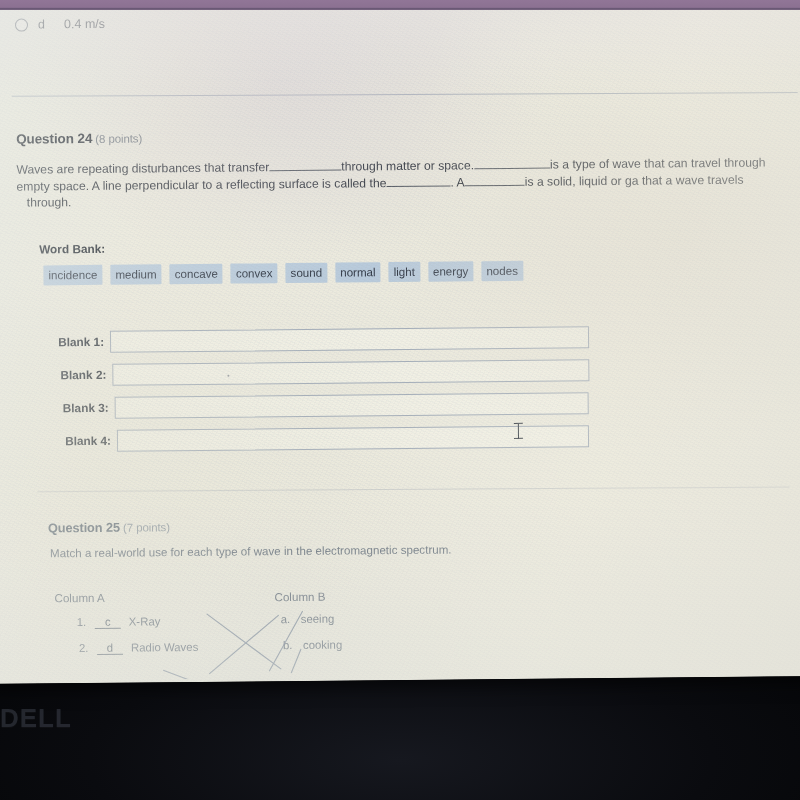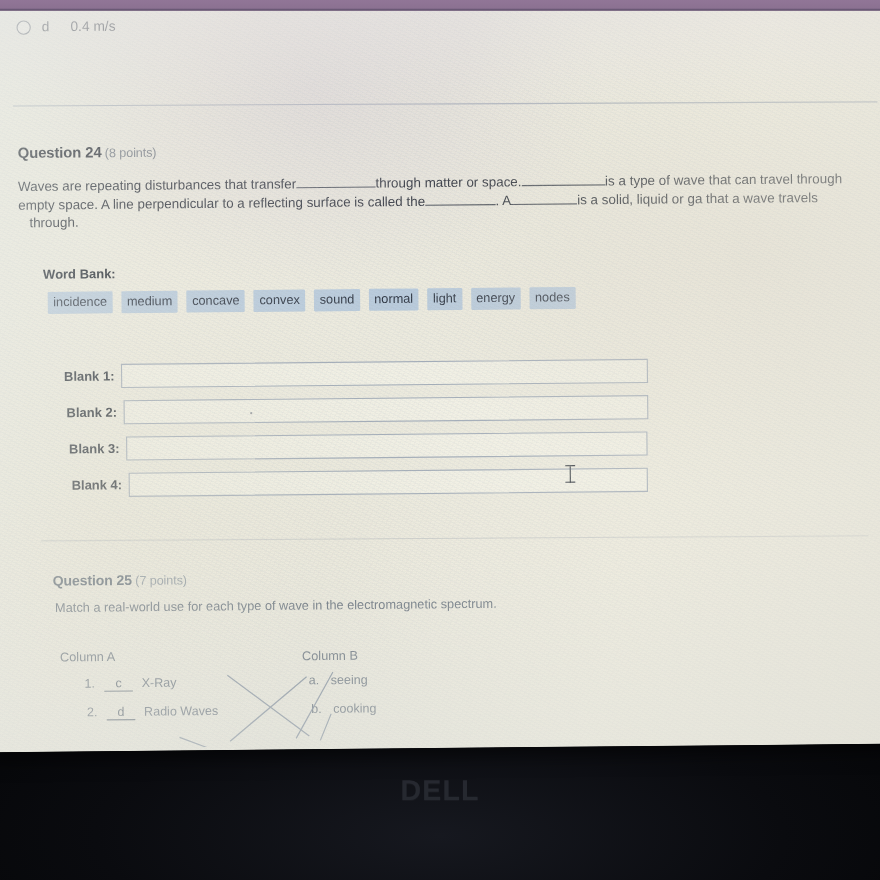--- a/index.html
+++ b/index.html
@@ -37,7 +37,6 @@
     left: 0;
     top: 703px;
     width: 800px;
-    text-align: center;
     font-family: "Liberation Sans", sans-serif;
     font-size: 26px;
     font-weight: 700;

